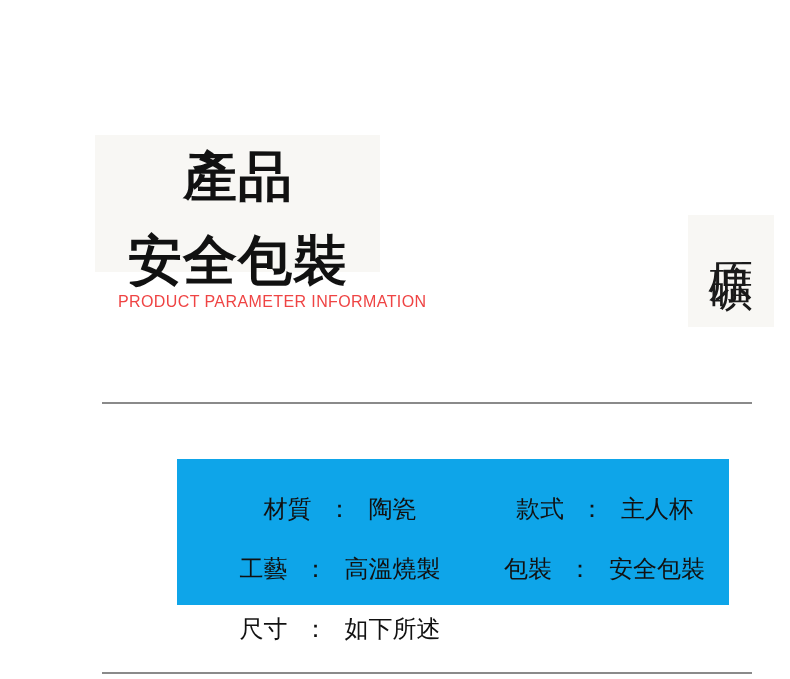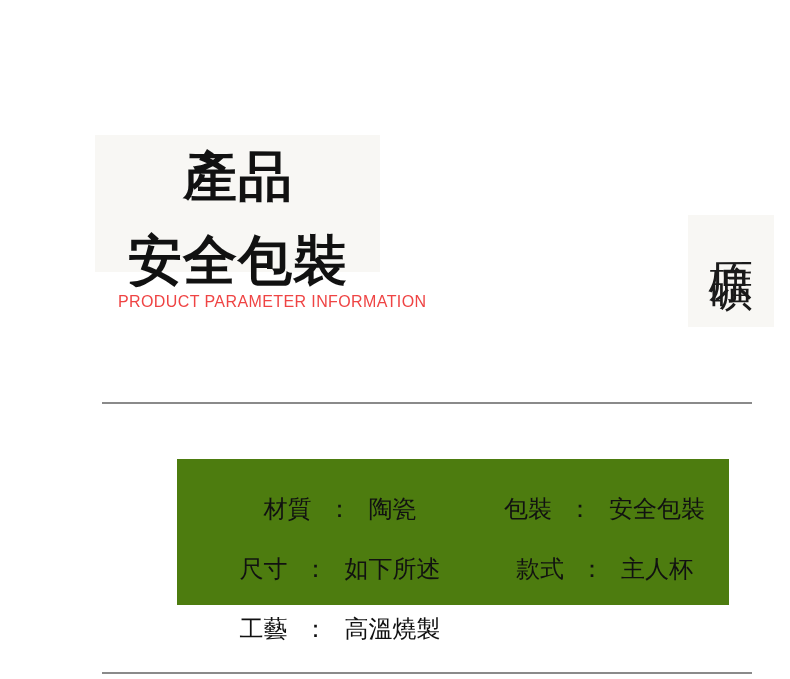--- a/index.html
+++ b/index.html
@@ -79,7 +79,7 @@
     position: absolute;
     left: 145px; top: 427px;
     width: 552px; height: 146px;
-    background: #4d7c0f;
+    background: #0ea5e9;
     display: flex;
     padding: 12px 0 0 23px;
   }

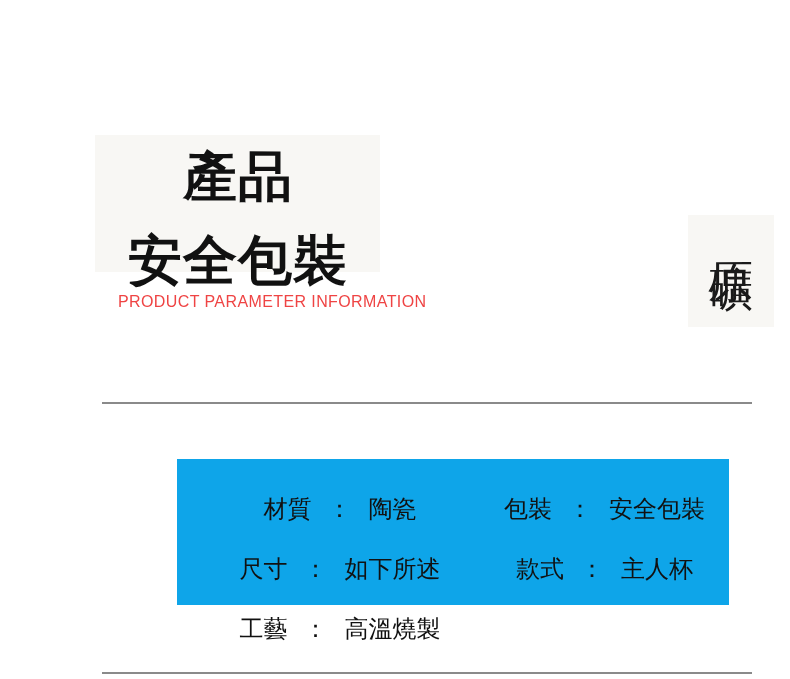--- a/index.html
+++ b/index.html
@@ -129,10 +129,10 @@
     </div>
     <div class="params-col params-col-right">
       <div class="param-row">
-        <span>包裝</span><span class="param-sep">：</span><span>安全包裝</span>
+        <span>款式</span><span class="param-sep">：</span><span>主人杯</span>
       </div>
       <div class="param-row">
-        <span>款式</span><span class="param-sep">：</span><span>主人杯</span>
+        <span>包裝</span><span class="param-sep">：</span><span>安全包裝</span>
       </div>
     </div>
   </div>

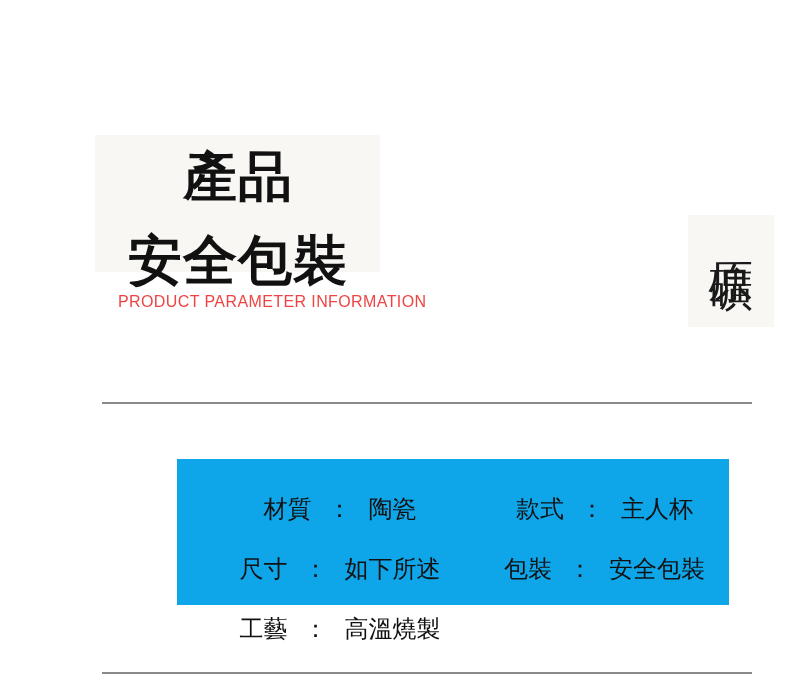--- a/index.html
+++ b/index.html
@@ -121,10 +121,10 @@
         <span>材質</span><span class="param-sep">：</span><span>陶瓷</span>
       </div>
       <div class="param-row">
-        <span>尺寸</span><span class="param-sep">：</span><span>如下所述</span>
+        <span>工藝</span><span class="param-sep">：</span><span>高溫燒製</span>
       </div>
       <div class="param-row">
-        <span>工藝</span><span class="param-sep">：</span><span>高溫燒製</span>
+        <span>尺寸</span><span class="param-sep">：</span><span>如下所述</span>
       </div>
     </div>
     <div class="params-col params-col-right">

